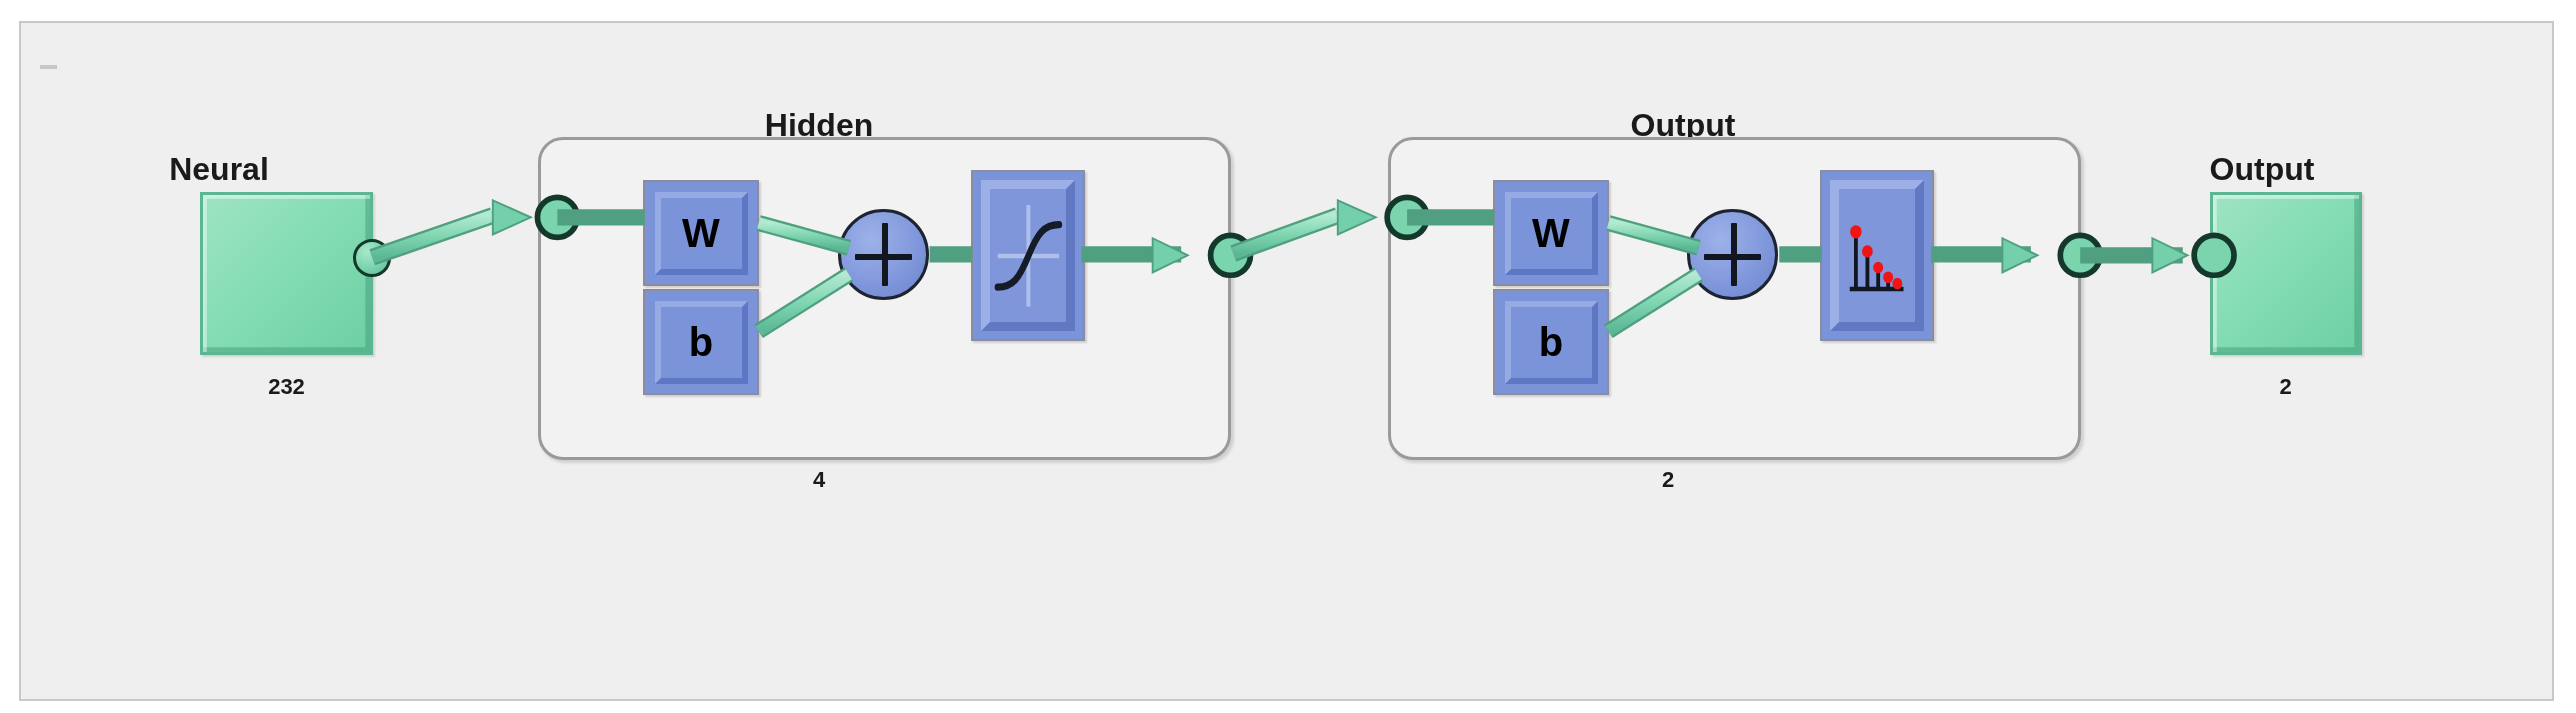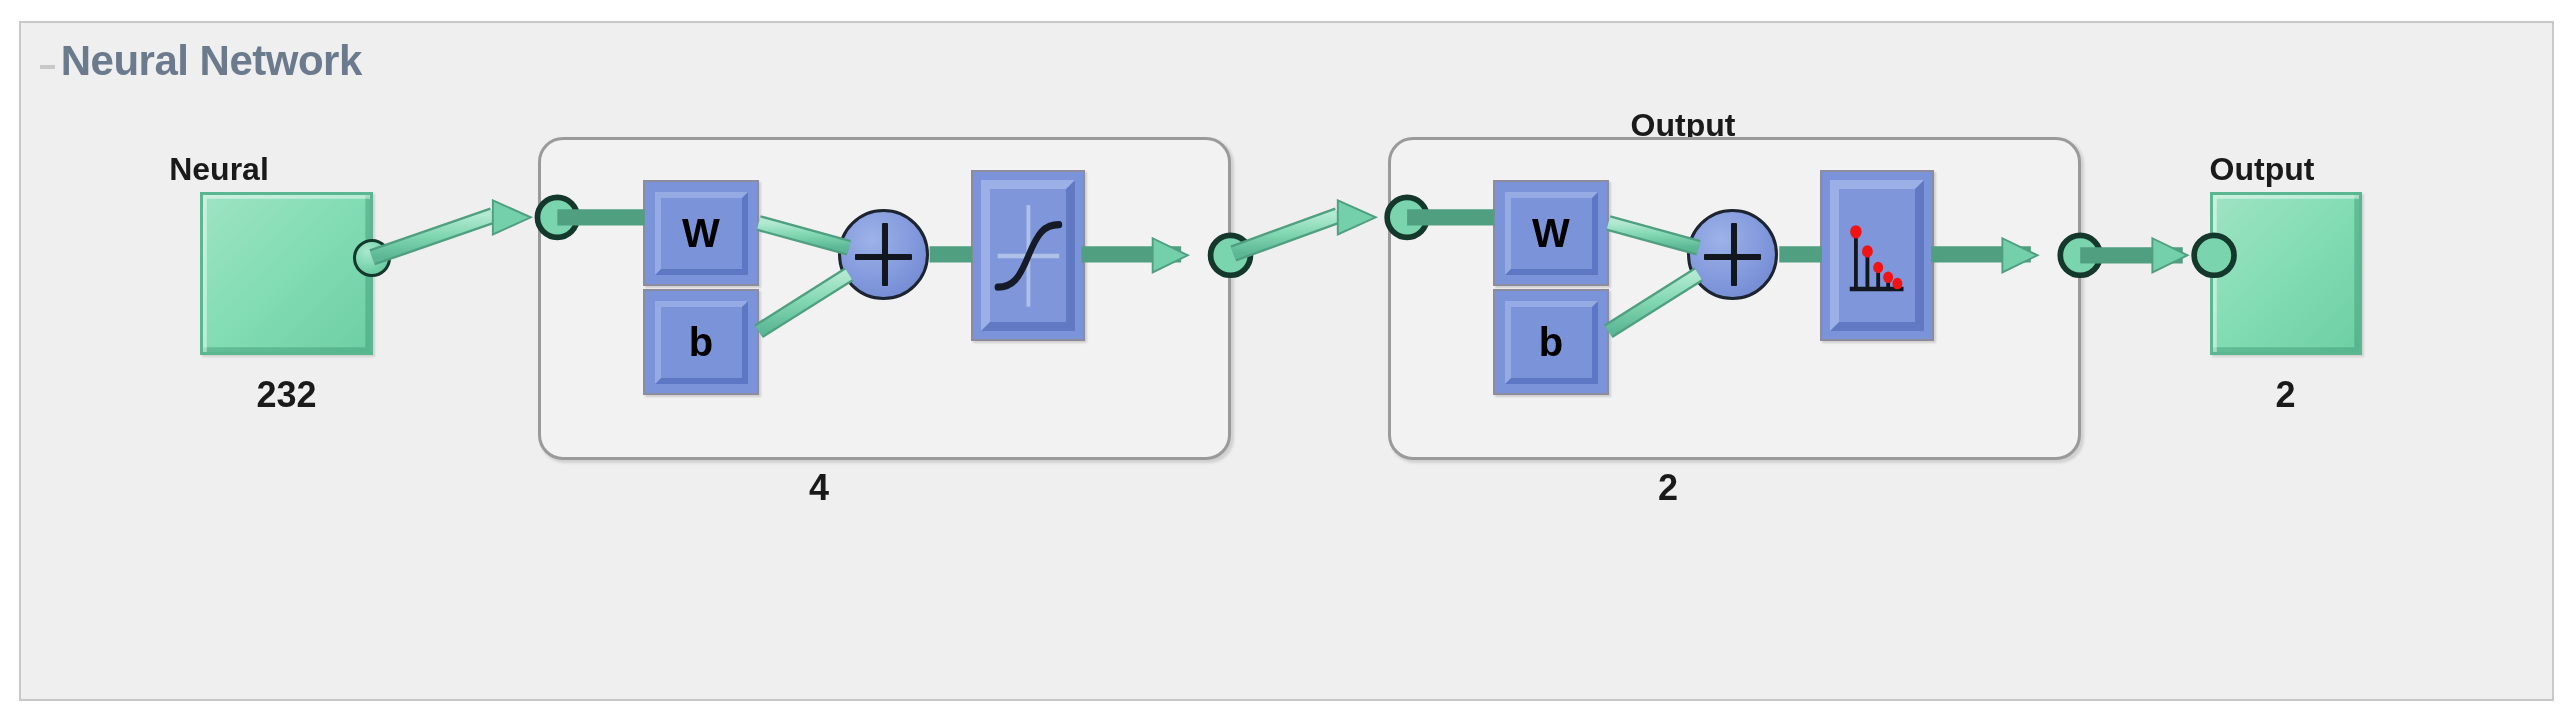--- a/index.html
+++ b/index.html
@@ -128,7 +128,6 @@
 <div id="nn-panel">
 
   <div id="panel-title-tick"></div>
-  <div id="panel-title">Neural Network</div>
 
   <div class="lbl lbl-layer" style="left:103px;top:128px;width:190px;">Neural</div>
 

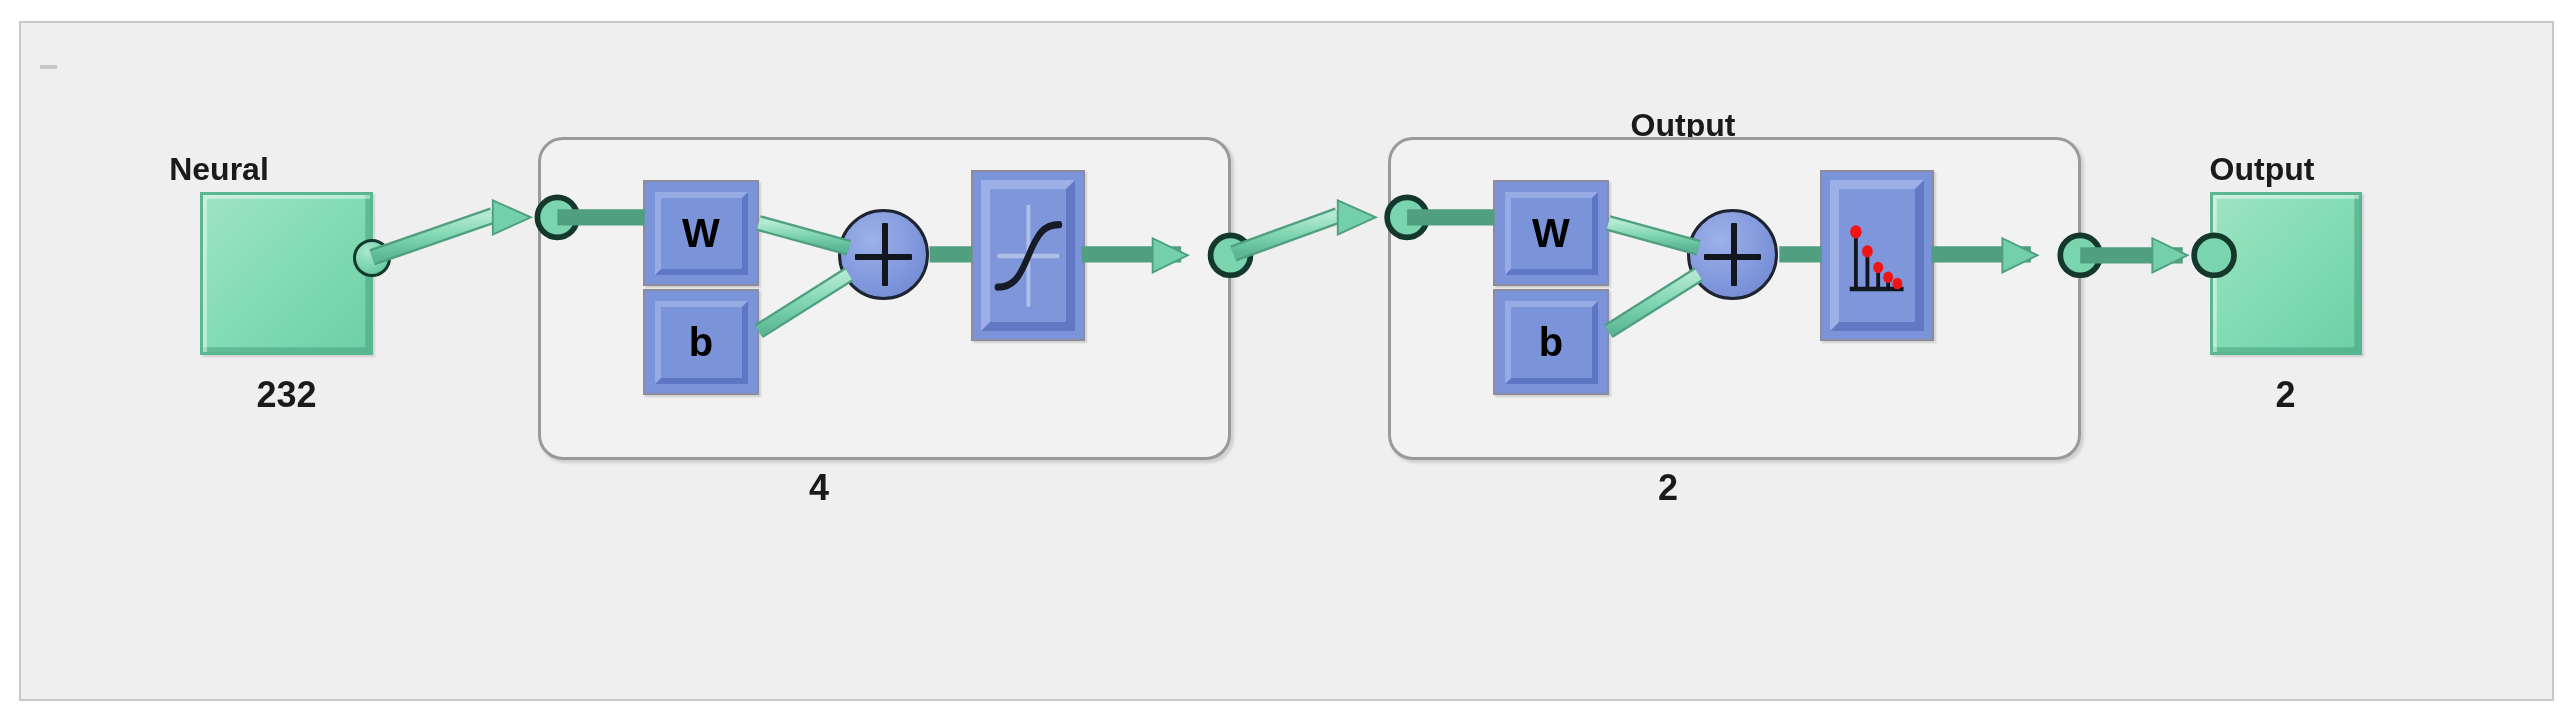--- a/index.html
+++ b/index.html
@@ -137,6 +137,7 @@
 
   <div class="lbl lbl-count" style="left:142px;top:351px;width:247px;">232</div>
 
+  <div class="lbl lbl-layer" style="left:665px;top:84px;width:266px;">Hidden</div>
 
   <div class="layer-box" style="left:517px;top:114px;width:693px;height:323px;"></div>
 

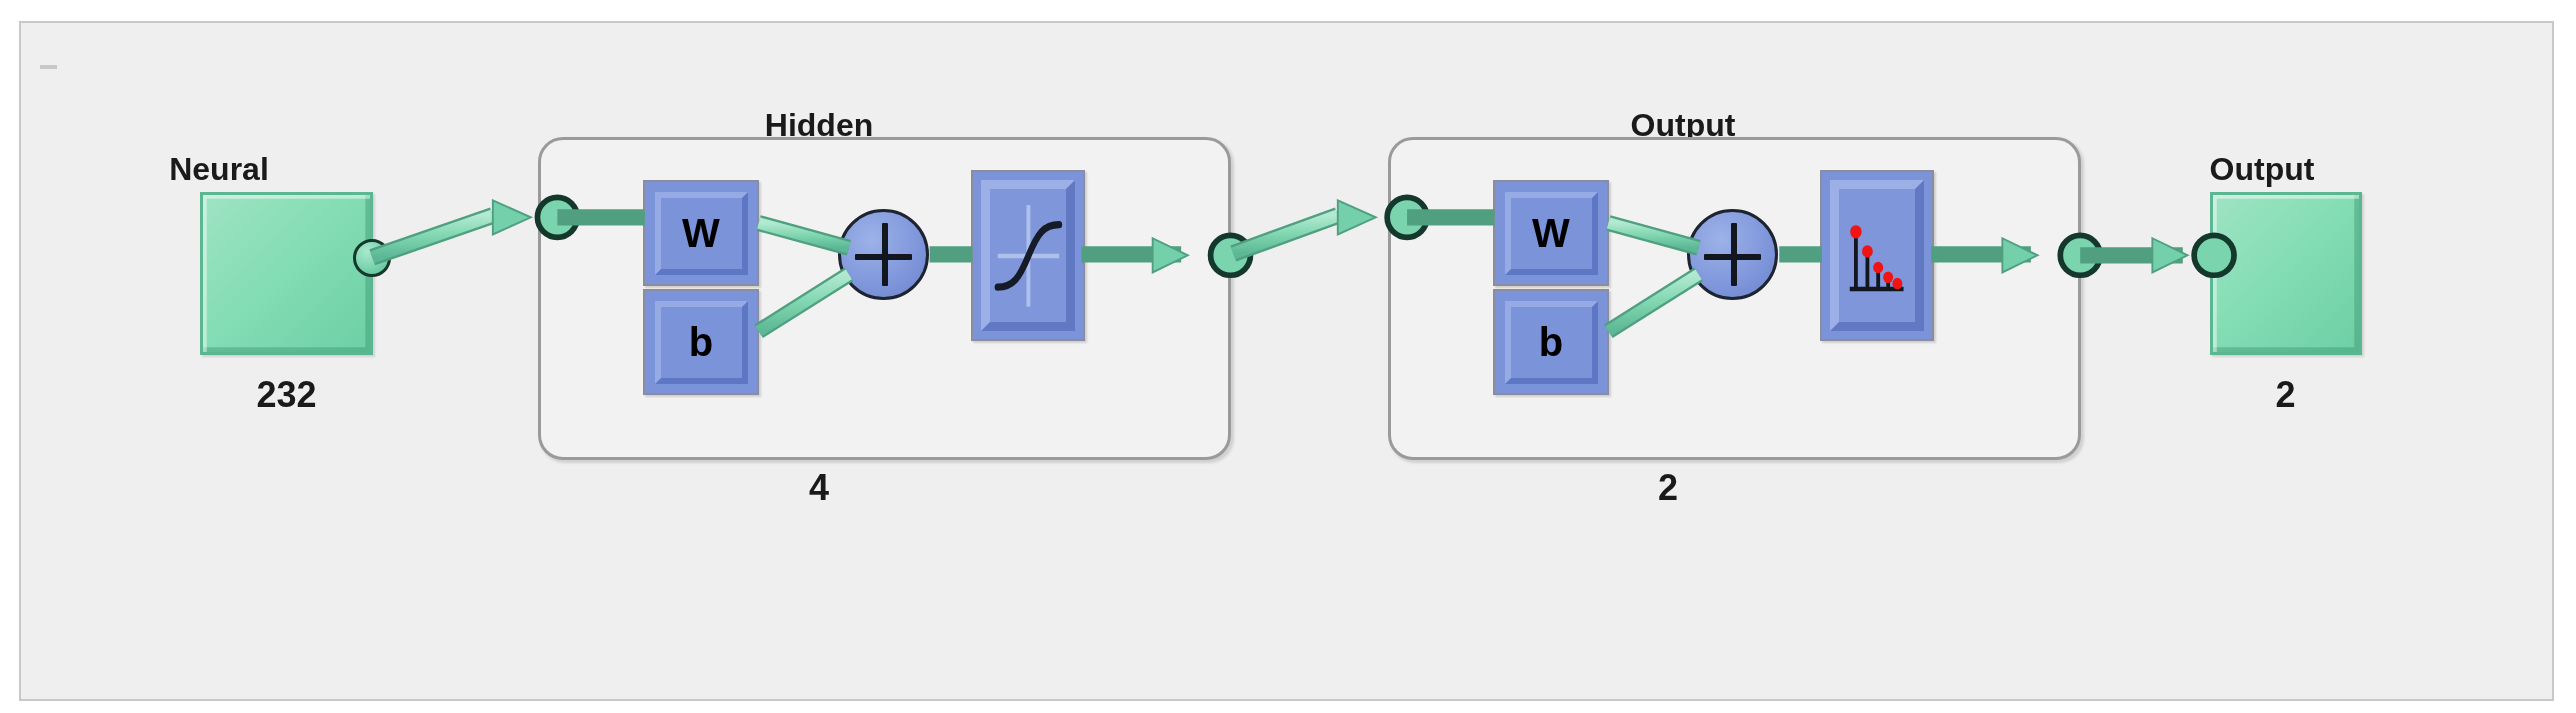--- a/index.html
+++ b/index.html
@@ -33,7 +33,7 @@
     white-space:nowrap;text-align:center;
   }
   .lbl-layer{font-size:32px;}
-  .lbl-count{font-size:36px;}
+  .lbl-count{font-size:22px;}
 
   
   .green-box{

